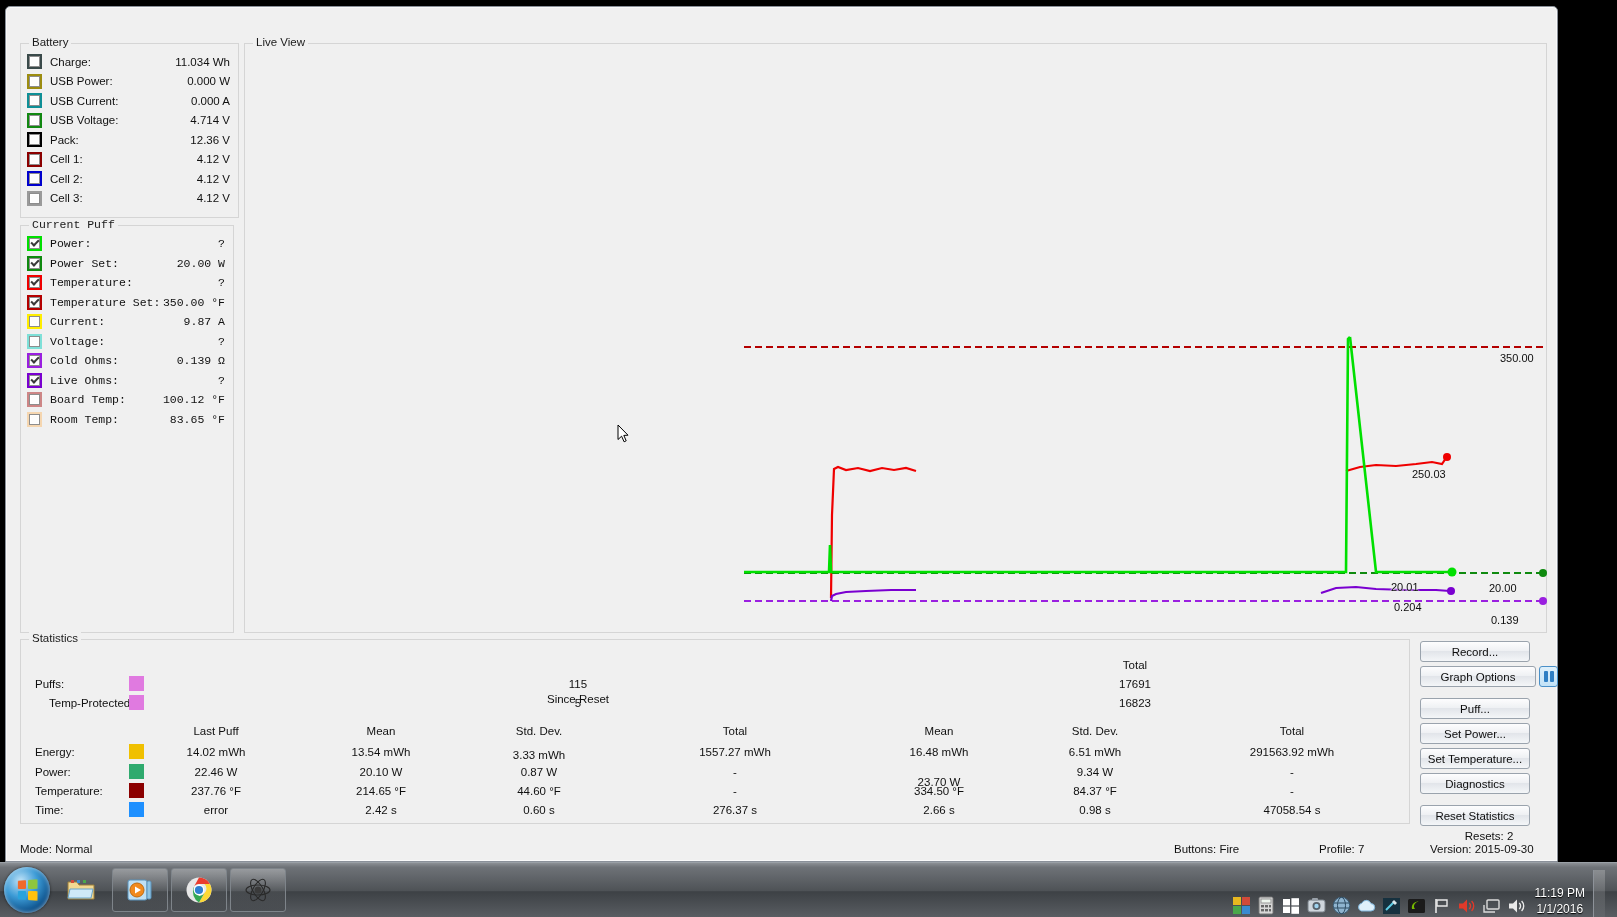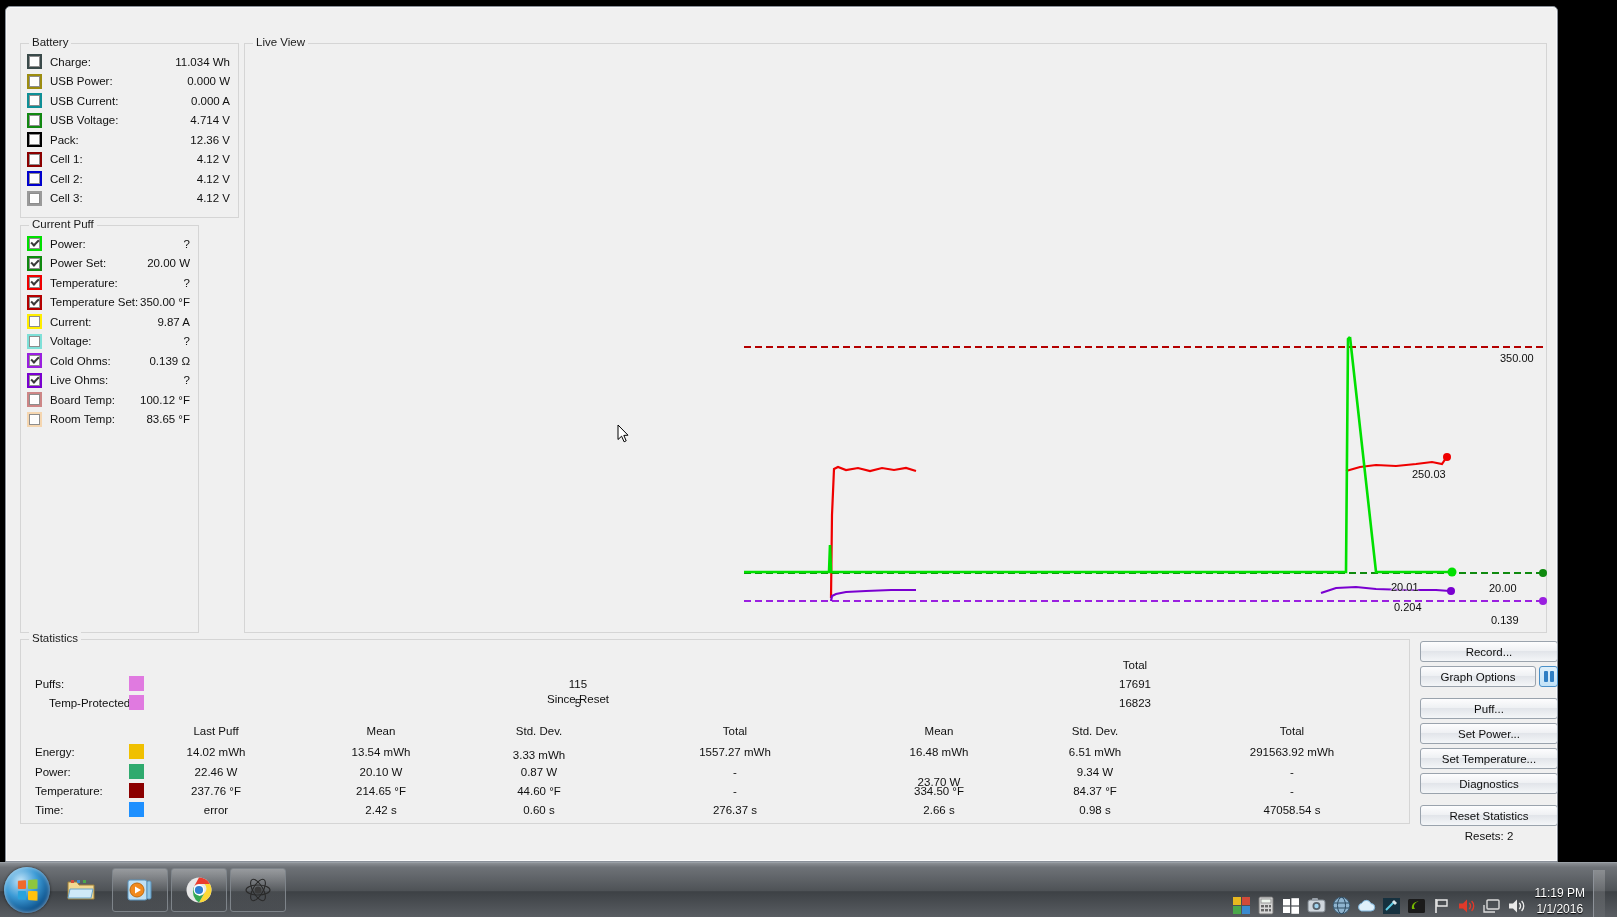--- a/index.html
+++ b/index.html
@@ -64,7 +64,7 @@
 
   
   #gb-battery { left: 14px; top: 36px; width: 219px; height: 175px; }
-  #gb-puff    { left: 14px; top: 218px; width: 179px; height: 408px; }
+  #gb-puff    { left: 14px; top: 218px; width: 214px; height: 408px; font-family: Liberation Mono, monospace; }
   #gb-live    { left: 238px; top: 36px; width: 1303px; height: 590px; }
   #gb-stats   { left: 14px; top: 632px; width: 1390px; height: 185px; }
 

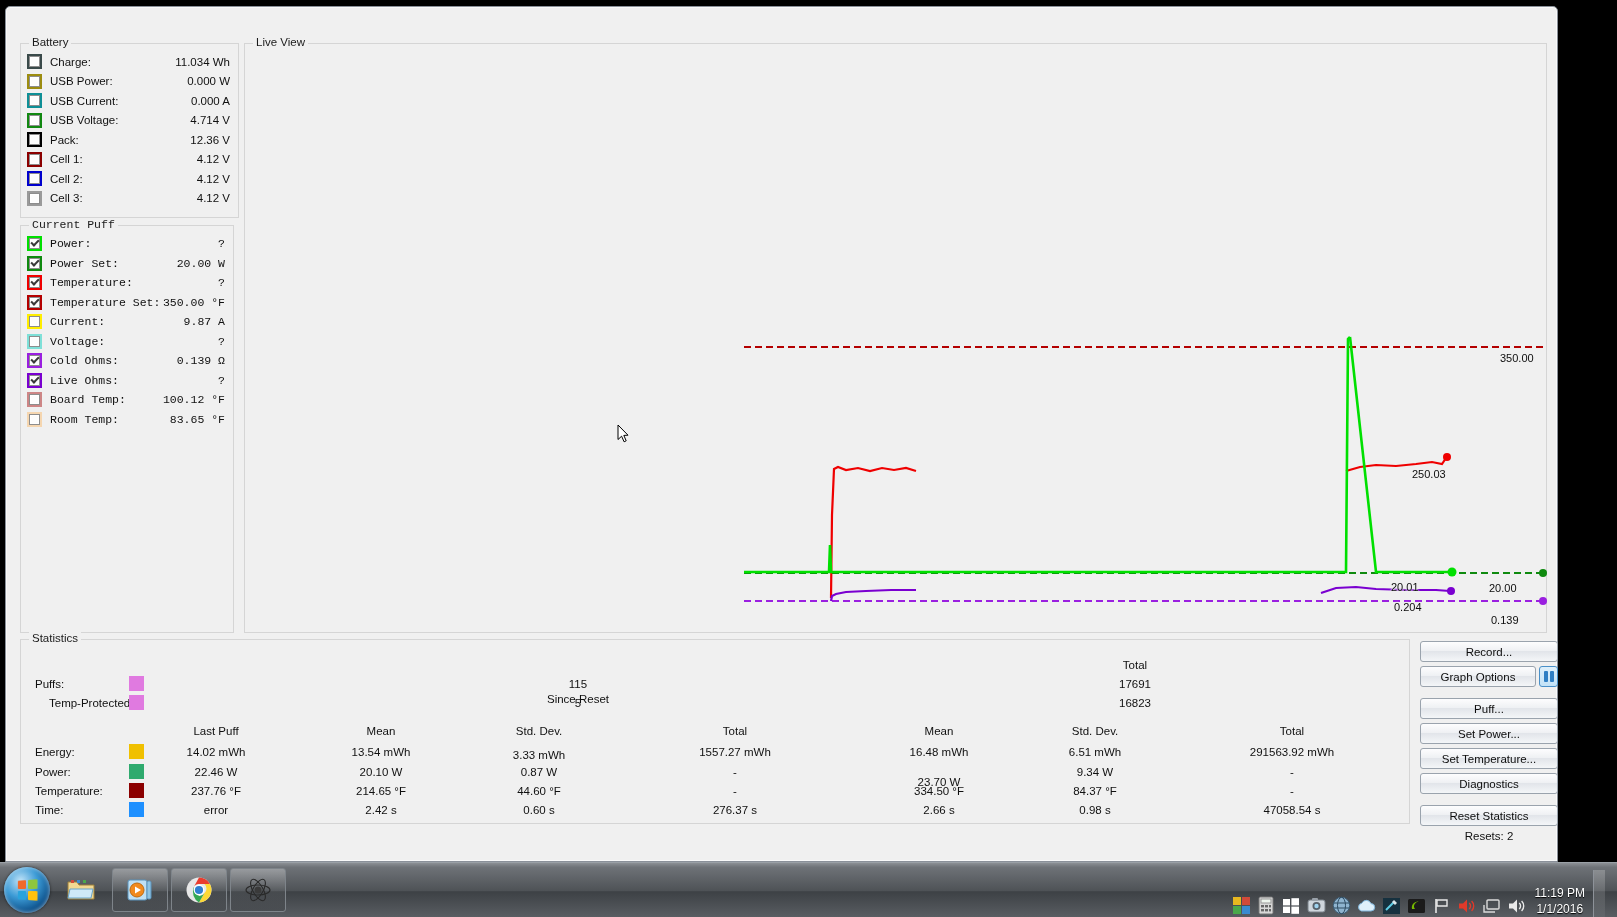--- a/index.html
+++ b/index.html
@@ -112,7 +112,7 @@
   
   #btncol { position: absolute; left: 1414px; top: 634px; width: 140px; }
   .btn {
-    width: 138px; height: 21px; margin-bottom: 4px;
+    width: 110px; height: 21px; margin-bottom: 4px;
     border: 1px solid #9aa3ad; border-radius: 3px;
     background: linear-gradient(to bottom,#fdfdfe,#eef0f3 48%,#e2e5ea 50%,#f4f6f8);
     font-size: 11.5px; color: #0d0d0d;

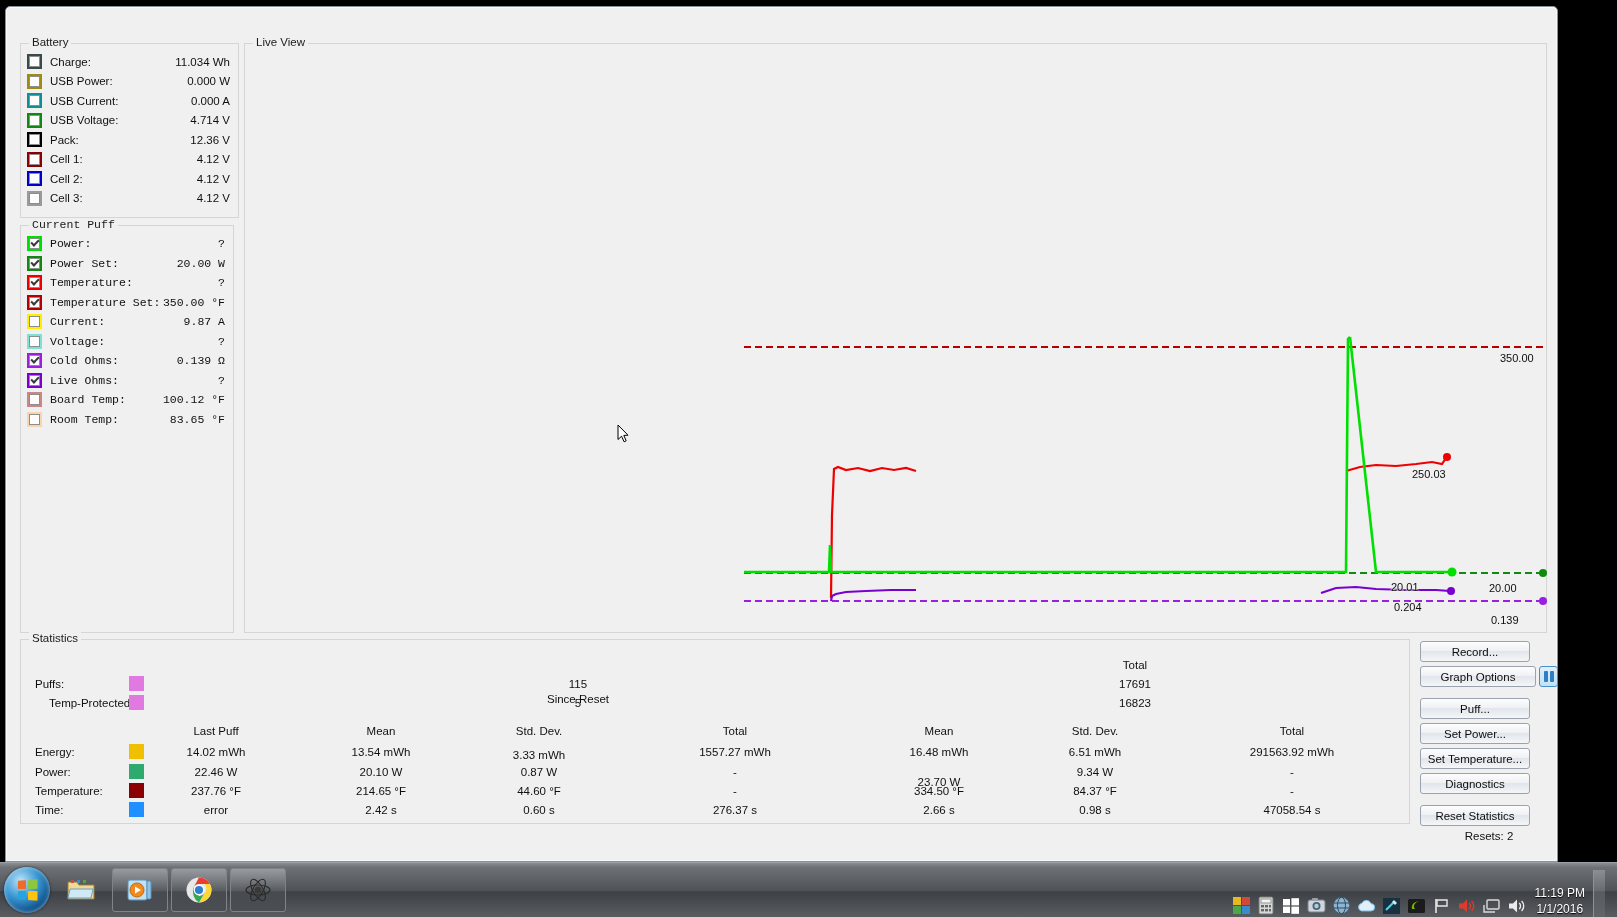--- a/index.html
+++ b/index.html
@@ -438,6 +438,12 @@
       <div class="resets">Resets: 2</div>
     </div>
 
+    <div id="statusbar">
+      <span class="sb" style="left:14px;">Mode: Normal</span>
+      <span class="sb" style="left:1168px;">Buttons: Fire</span>
+      <span class="sb" style="left:1313px;">Profile: 7</span>
+      <span class="sb" style="left:1424px;">Version: 2015-09-30</span>
+    </div>
 
     <svg id="cursor" viewBox="0 0 12 19">
       <path d="M1,1 L1,15.5 L4.6,12.2 L7.1,17.8 L9.2,16.8 L6.8,11.4 L11,11.2 Z" fill="#ffffff" stroke="#000000" stroke-width="1"></path>

